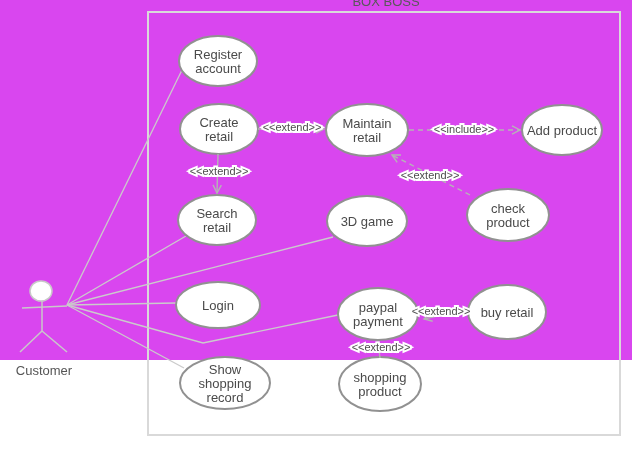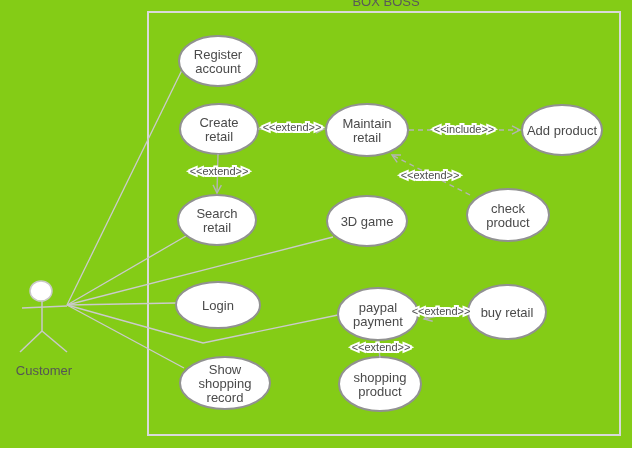--- a/index.html
+++ b/index.html
@@ -14,8 +14,8 @@
   #stage {
     position: relative;
     width: 632px;
-    height: 448px;
-    background: #84cc16;
+    height: 360px;
+    background: #d946ef;
   }
   svg { display: block; }
   .boundary { fill: none; stroke: #d9d9d9; stroke-width: 2; }

